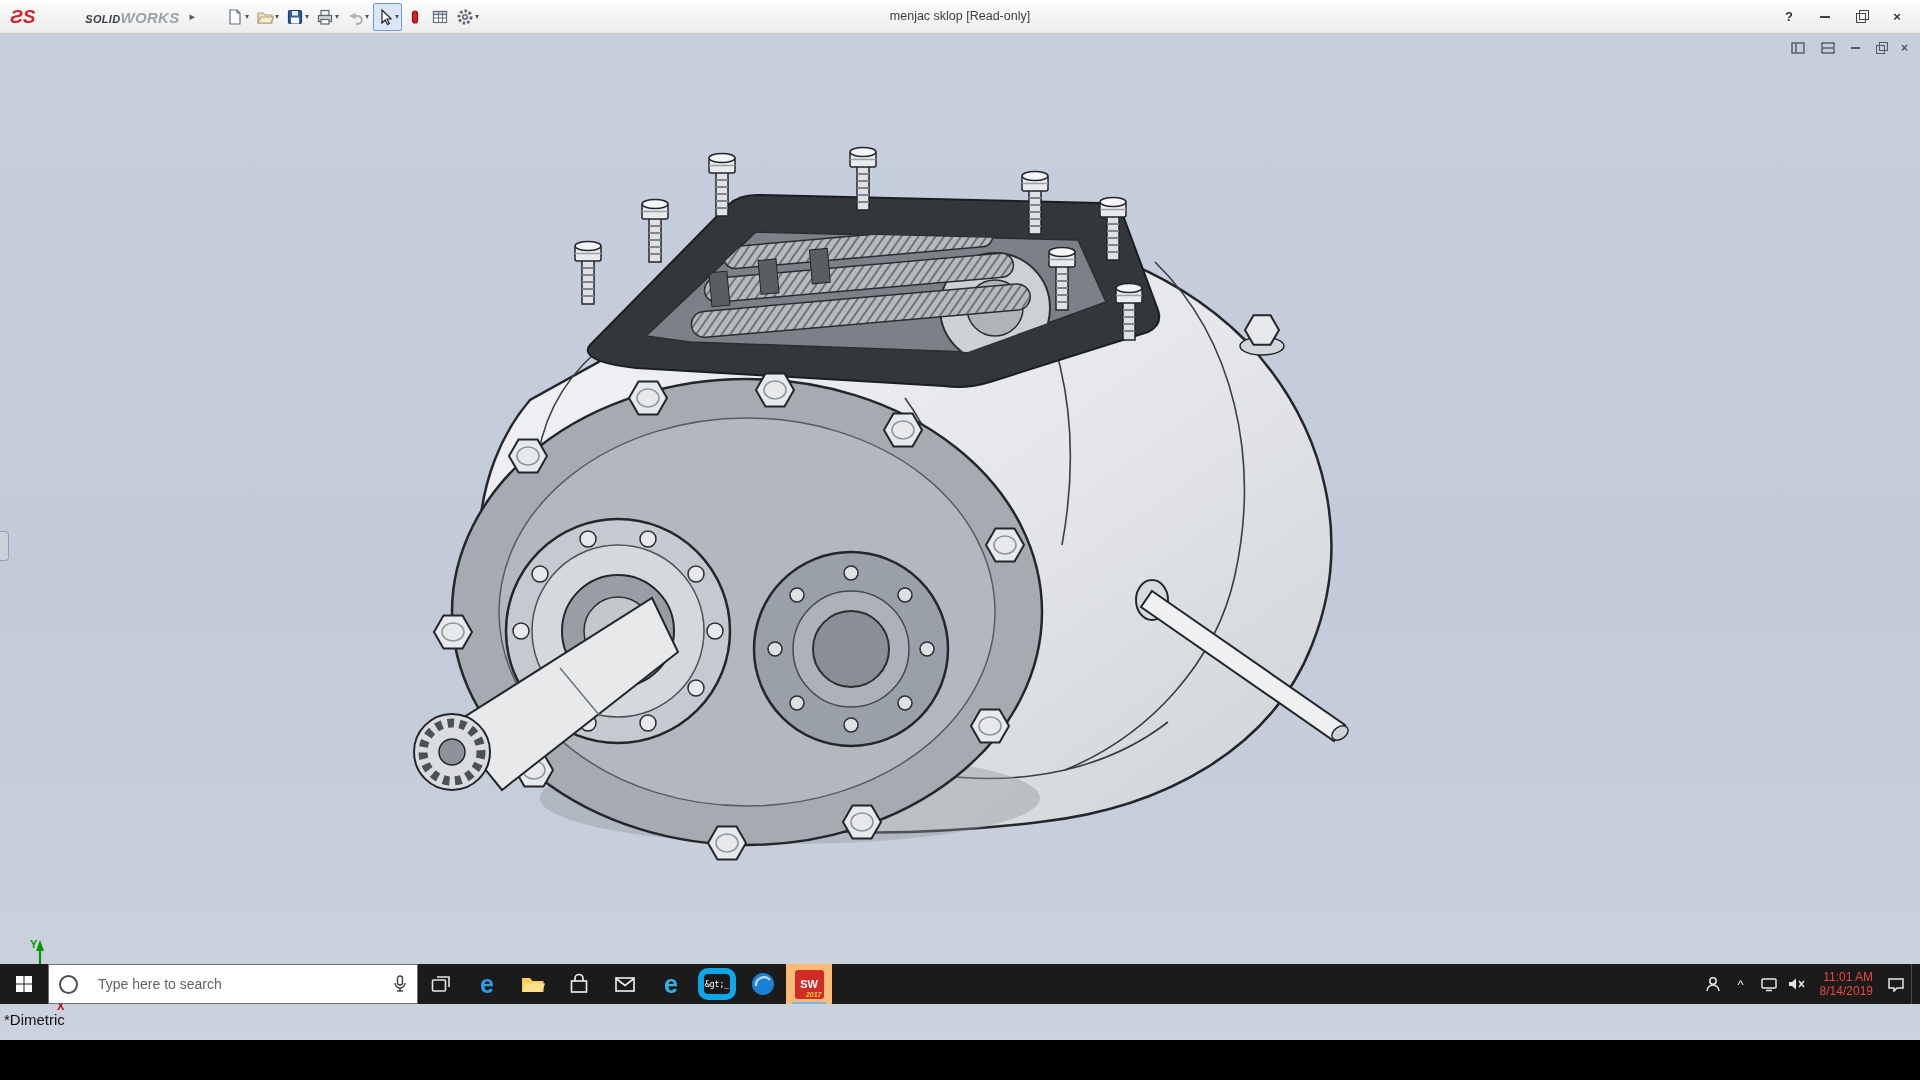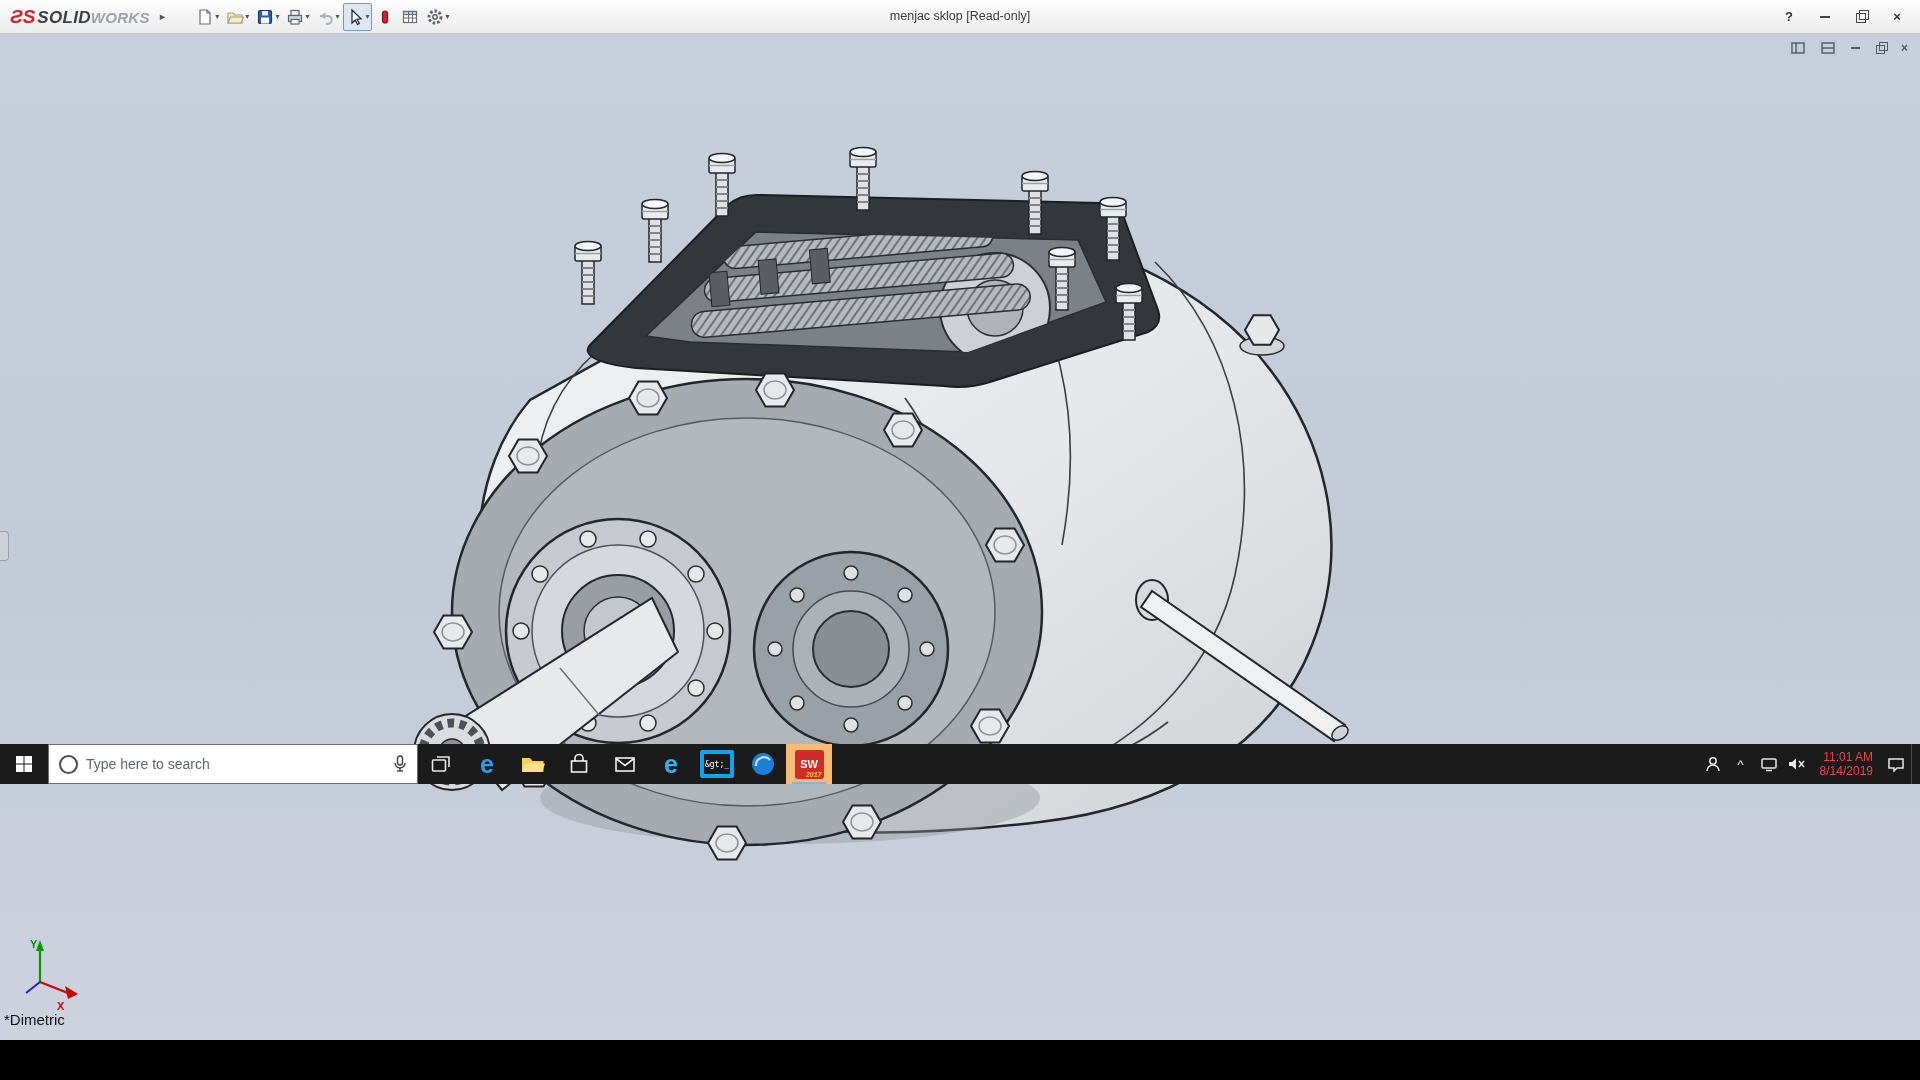--- a/index.html
+++ b/index.html
@@ -4,7 +4,7 @@
 <style>
   html,body{margin:0;padding:0;}
   body{width:1920px;height:1080px;overflow:hidden;font-family:"Liberation Sans",sans-serif;background:#000;}
-  .screen{position:relative;width:1920px;height:784px;}
+  .screen{position:relative;width:1920px;height:1004px;}
 
   
   .titlebar{position:absolute;top:0;left:0;right:0;height:33px;background:linear-gradient(#fdfdfd,#ececec);border-bottom:1px solid #c7c7c7;display:flex;align-items:center;z-index:30;}

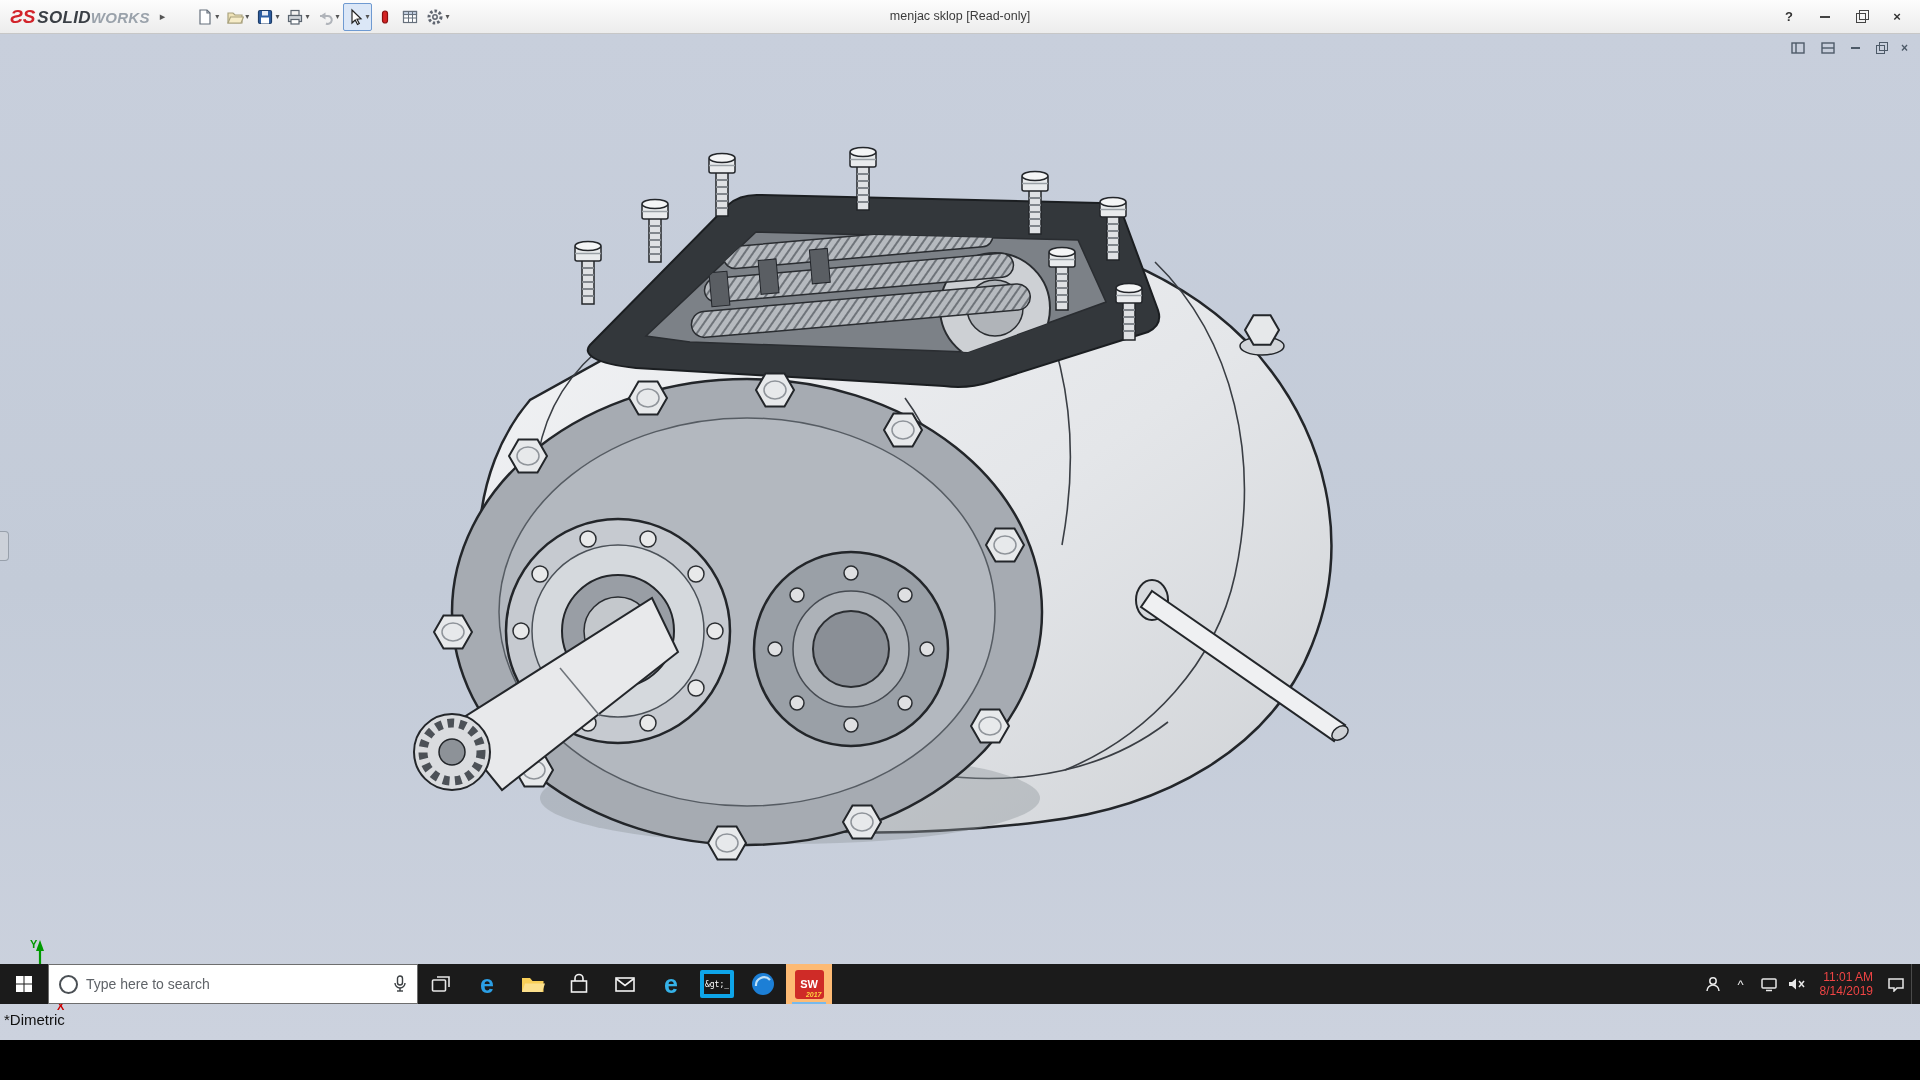--- a/index.html
+++ b/index.html
@@ -10,7 +10,7 @@
   .titlebar{position:absolute;top:0;left:0;right:0;height:33px;background:linear-gradient(#fdfdfd,#ececec);border-bottom:1px solid #c7c7c7;display:flex;align-items:center;z-index:30;}
   .brand{display:flex;align-items:baseline;padding-left:10px;white-space:nowrap;}
   .brand-icon{color:#d2232a;font-weight:bold;font-style:italic;font-size:19px;margin-right:2px;}
-  .brand-solid{font-weight:bold;font-style:italic;font-size:17px;color:#3a3f45;letter-spacing:.3px;}
+  .brand-solid{font-weight:bold;font-style:italic;font-size:11px;color:#3a3f45;letter-spacing:.3px;margin-left:48px;}
   .brand-works{font-weight:bold;font-style:italic;font-size:15px;color:#9aa2ab;letter-spacing:.3px;}
   .flyout{margin-left:10px;color:#555;font-size:11px;}
   .toolbar{display:flex;align-items:center;margin-left:28px;gap:1px;}

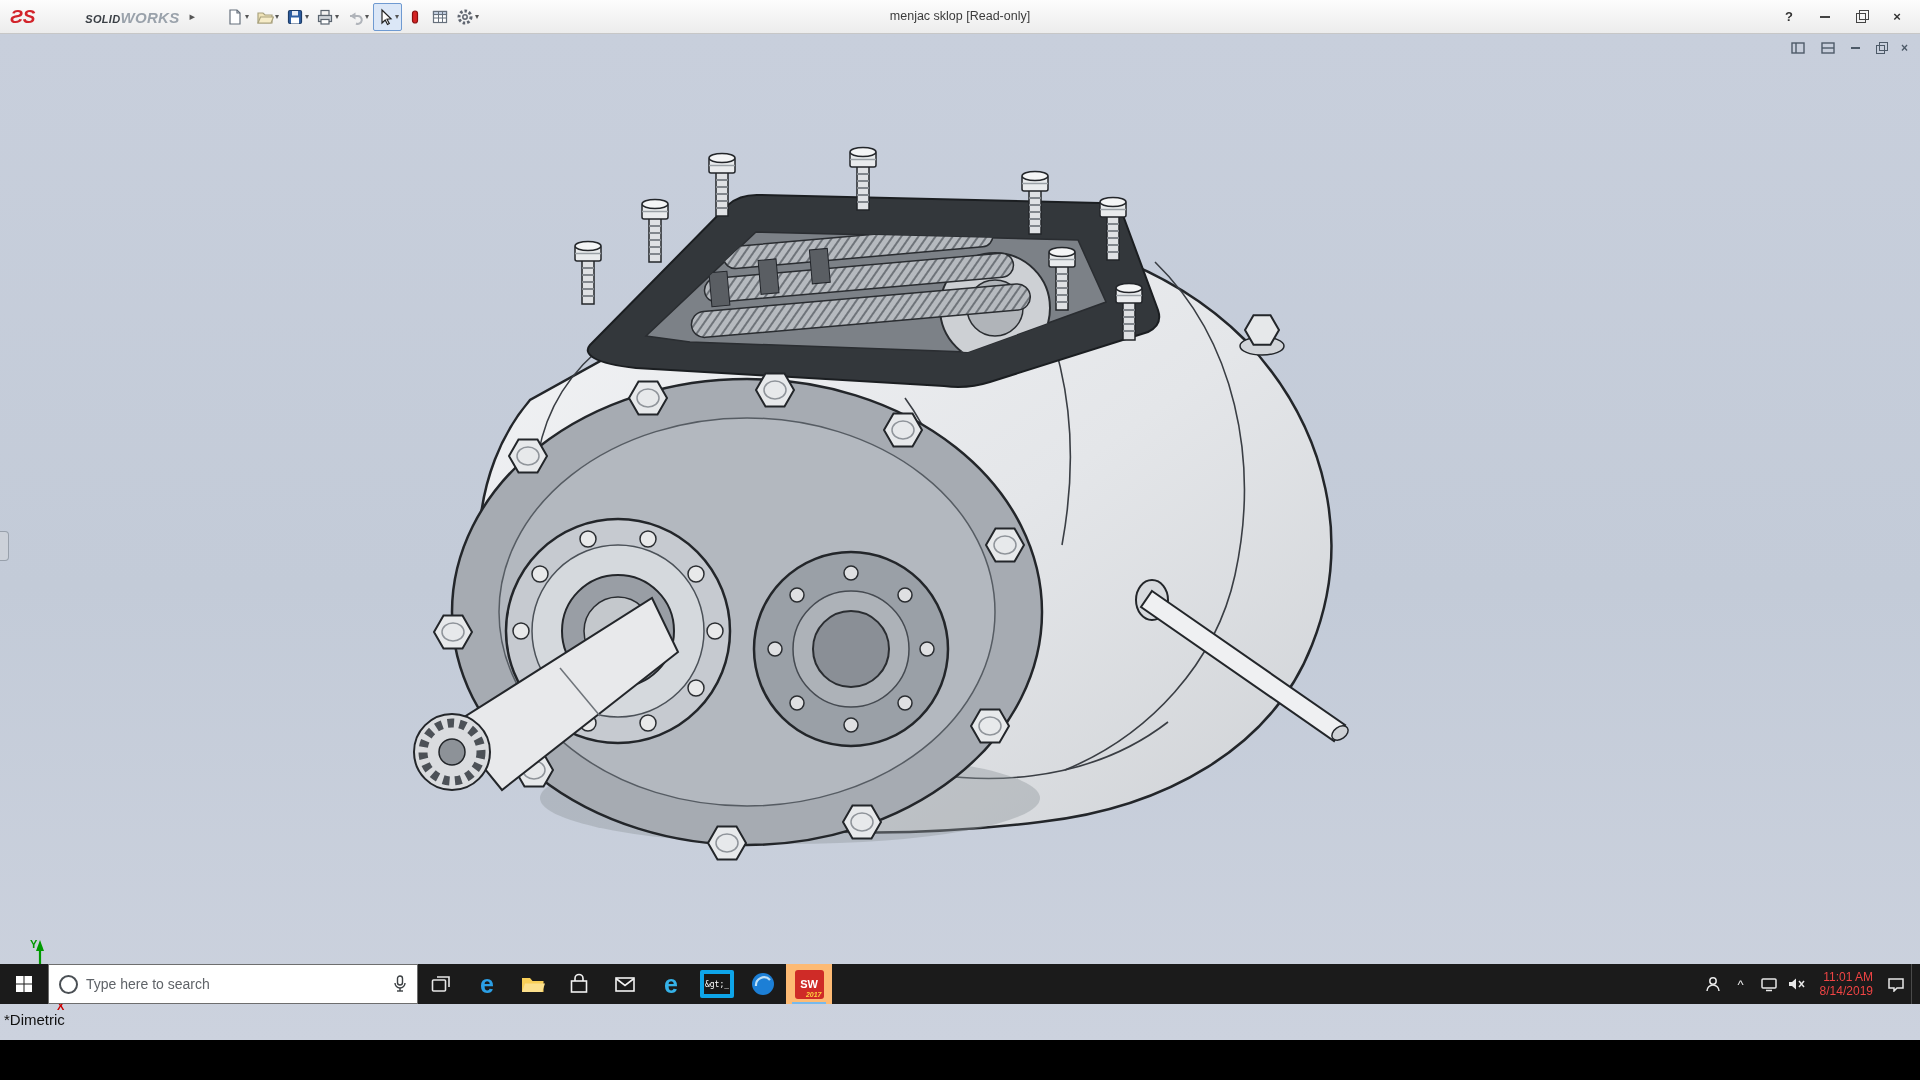--- a/index.html
+++ b/index.html
@@ -39,7 +39,7 @@
   
   .taskbar{position:absolute;bottom:0;left:0;right:0;height:40px;background:#1b1b1b;display:flex;align-items:stretch;z-index:40;}
   .tb-start{width:48px;display:flex;align-items:center;justify-content:center;}
-  .tb-search{width:348px;background:#fff;border:1px solid #6e6e6e;display:flex;align-items:center;padding:0 10px;gap:6px;}
+  .tb-search{width:348px;background:#fff;border:1px solid #6e6e6e;display:flex;align-items:center;padding:0 10px;gap:18px;}
   .tb-search input{flex:1;border:none;outline:none;font-size:14px;color:#444;font-family:"Liberation Sans",sans-serif;background:transparent;}
   .tb-search input::placeholder{color:#5f6368;opacity:1;}
   .search-ring{width:15px;height:15px;border:2px solid #4a4f54;border-radius:50%;}

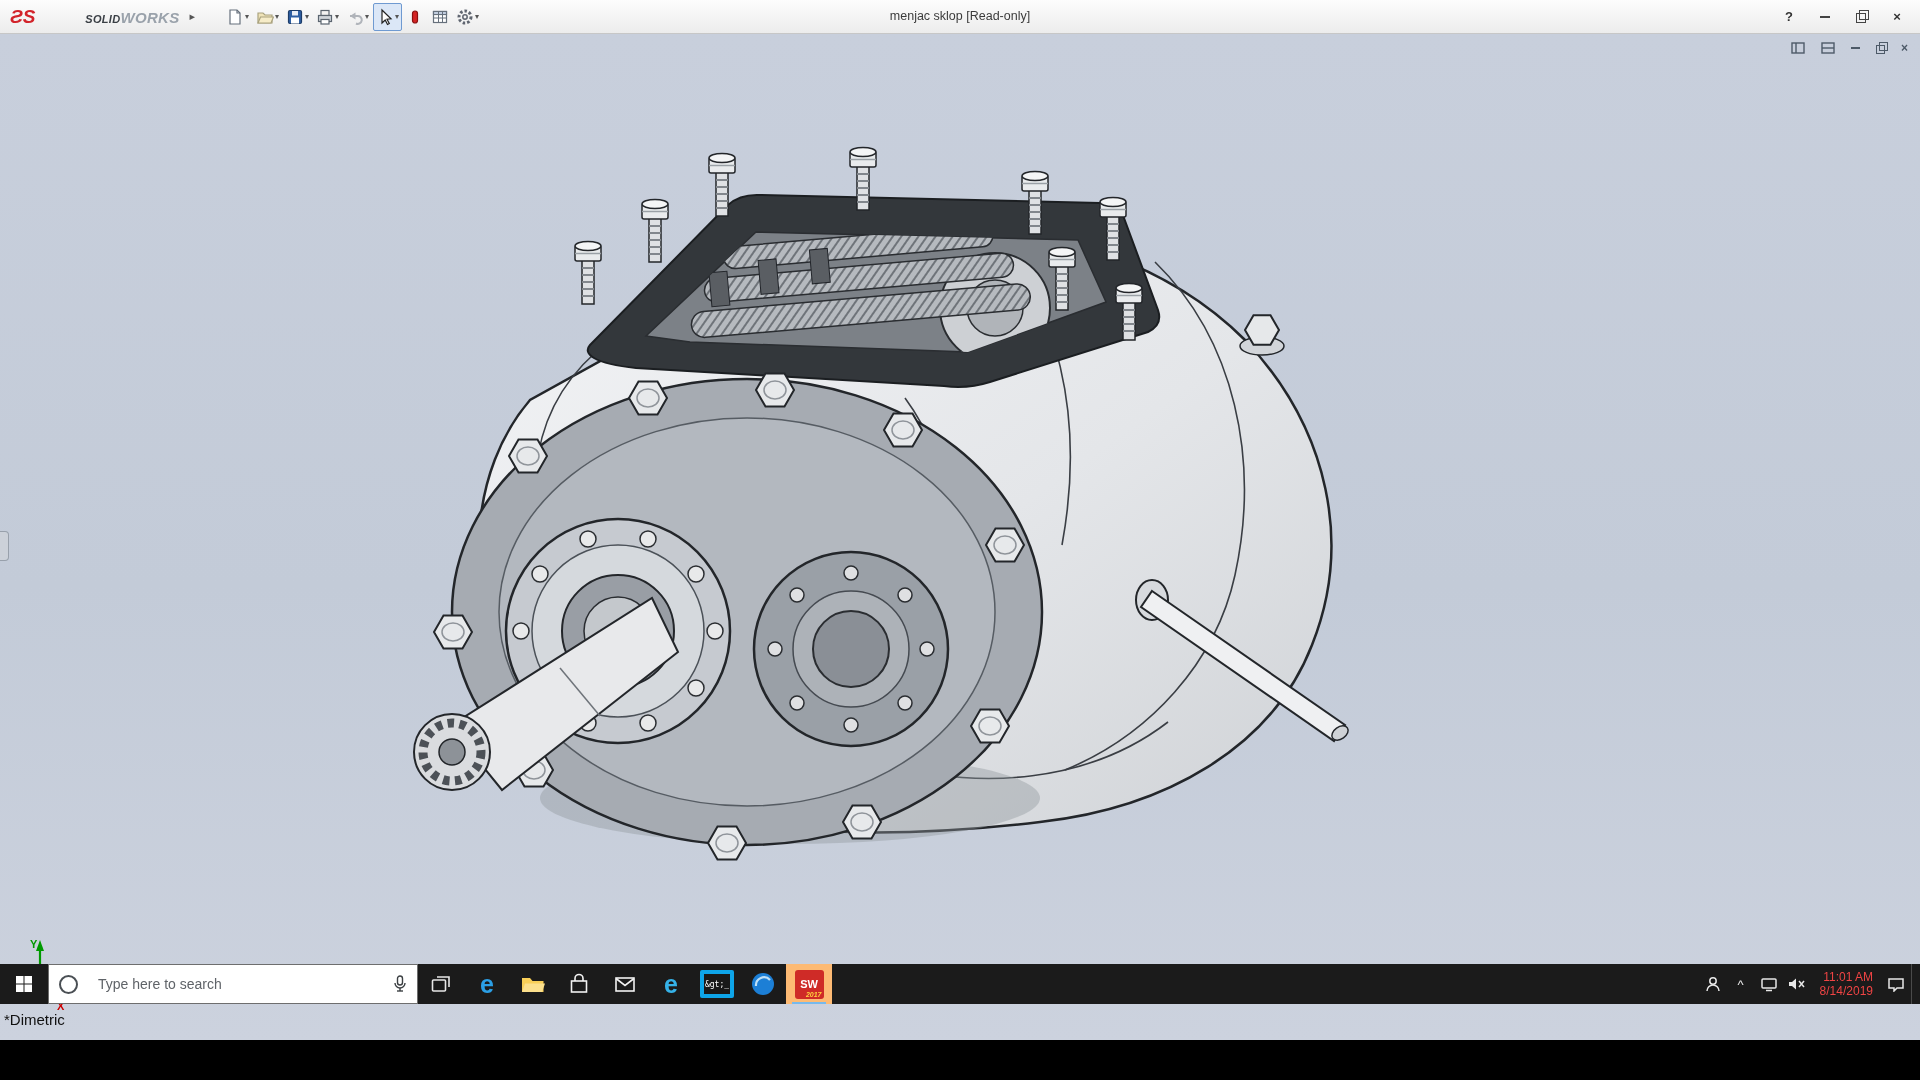--- a/index.html
+++ b/index.html
@@ -51,7 +51,7 @@
   .ie-e{font-size:25px;font-weight:bold;color:#35b2e8;line-height:1;}
   .sw-icon{width:29px;height:29px;background:#cf2b27;border-radius:3px;position:relative;color:#fff;font-weight:bold;font-size:11px;display:flex;align-items:center;justify-content:center;}
   .sw-year{position:absolute;bottom:1px;right:2px;font-size:7px;color:#ffd23e;font-weight:bold;font-style:italic;}
-  .term-icon{width:26px;height:20px;background:#191919;border:4px solid #0ea5e9;border-radius:2px;display:flex;align-items:center;justify-content:center;}
+  .term-icon{width:26px;height:20px;background:#191919;border:6px solid #0ea5e9;border-radius:10px;display:flex;align-items:center;justify-content:center;}
   .term-glyph{color:#fff;font-size:8px;font-family:"DejaVu Sans Mono",monospace;}
   .tray{margin-left:auto;display:flex;align-items:center;gap:2px;padding-right:2px;}
   .tray-item{min-width:26px;height:40px;display:flex;align-items:center;justify-content:center;color:#e8e8e8;font-size:13px;}

